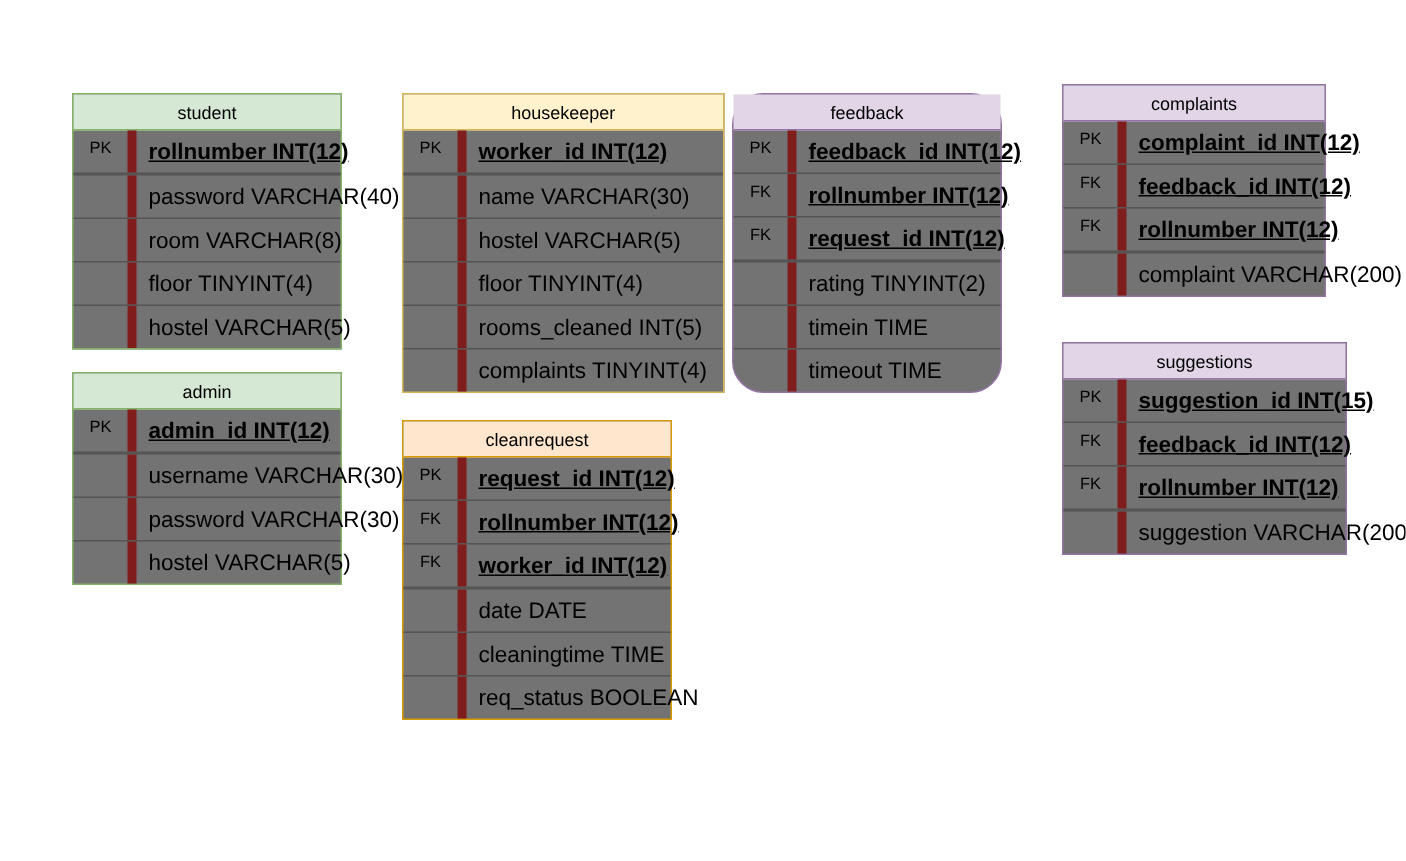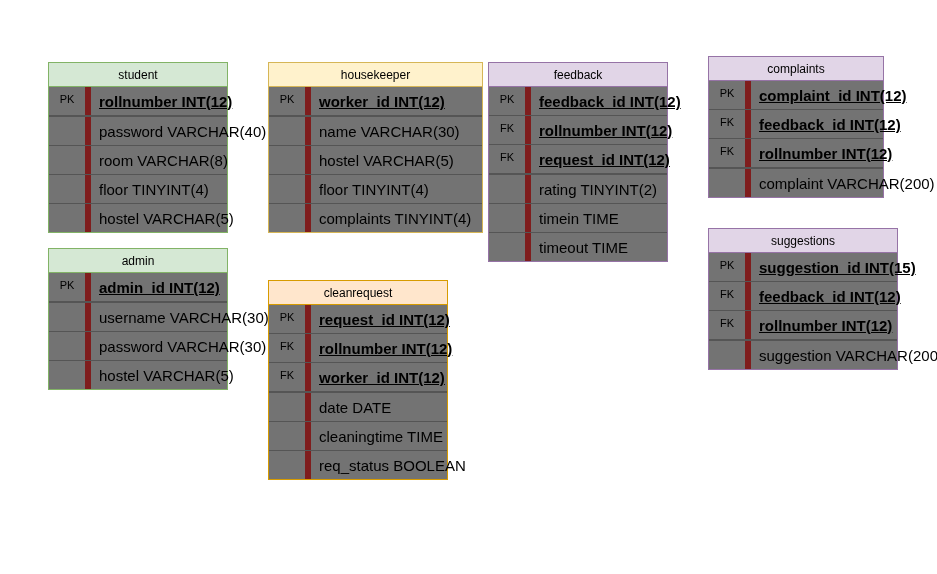--- a/index.html
+++ b/index.html
@@ -166,7 +166,7 @@
     </div>
 </div>
 
-<div class="table purple" style="left:488px; top:62px; width:180px;">
+<div class="table purple" style="left:488px; top:62px; width:180px;border-radius:21px;">
   <div class="title">feedback</div>
   <div>
       <div class="row">

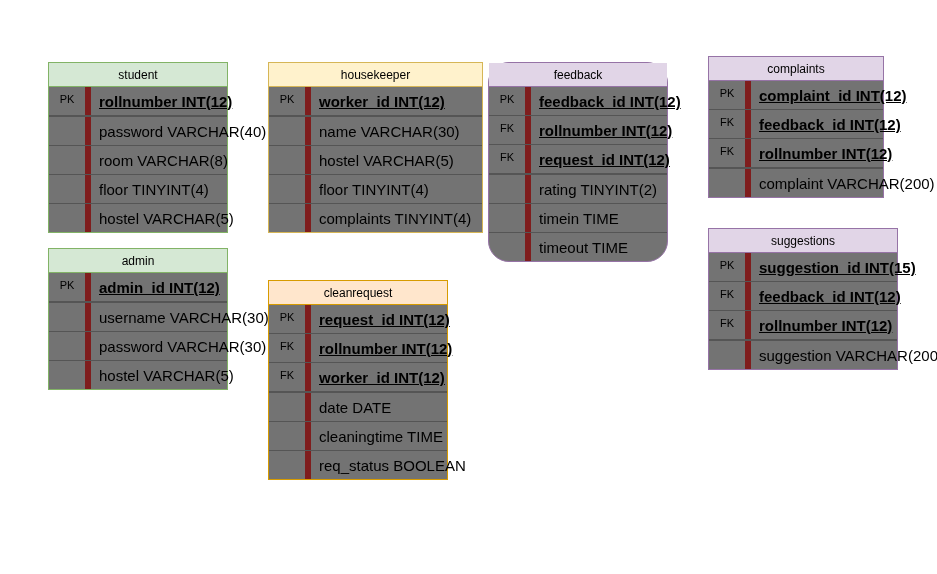--- a/index.html
+++ b/index.html
@@ -131,6 +131,10 @@
       </div>
       <div class="row">
         <div class="key-cell"></div>
+        <div class="field-cell">rooms_cleaned INT(5)</div>
+      </div>
+      <div class="row">
+        <div class="key-cell"></div>
         <div class="field-cell">complaints TINYINT(4)</div>
       </div>
     </div>

